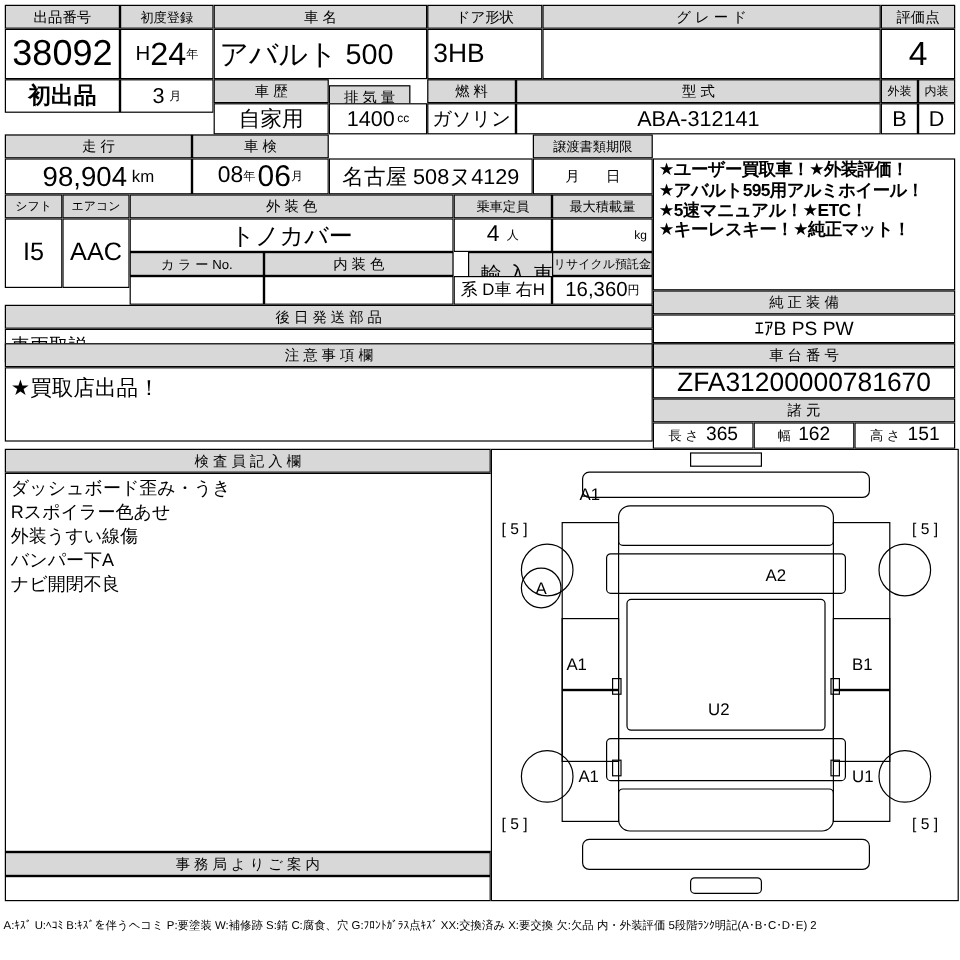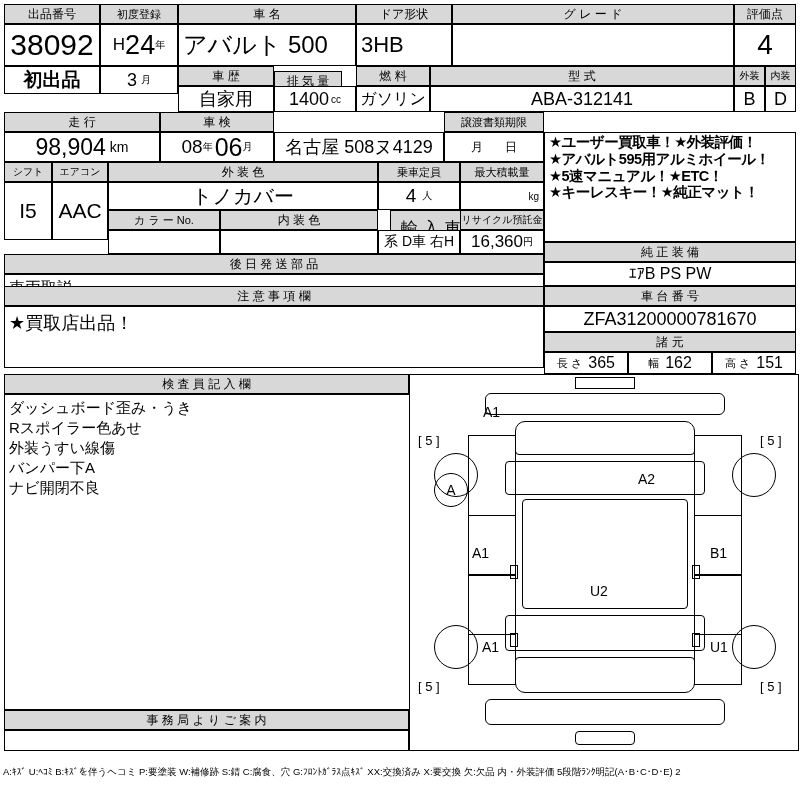--- a/index.html
+++ b/index.html
@@ -161,7 +161,7 @@
   <div class="bx val lft" style="left:4px;top:274px;width:540px;height:28px;font-size:16px;">車両取説</div>
 
   <div class="bx hdr" style="left:544px;top:286px;width:252px;height:20px;">車 台 番 号</div>
-  <div class="bx val" style="left:544px;top:306px;width:252px;height:26px;font-size:18px;">ZFA31200000781670</div>
+  <div class="bx val" style="left:544px;top:306px;width:252px;height:26px;font-size:22px;">ZFA31200000781670</div>
 
   <div class="bx val lft" style="left:4px;top:306px;width:540px;height:62px;font-size:18px;align-items:flex-start;padding-top:4px;">★買取店出品！</div>
   <div class="bx hdr" style="left:4px;top:286px;width:540px;height:20px;">注 意 事 項 欄</div>

